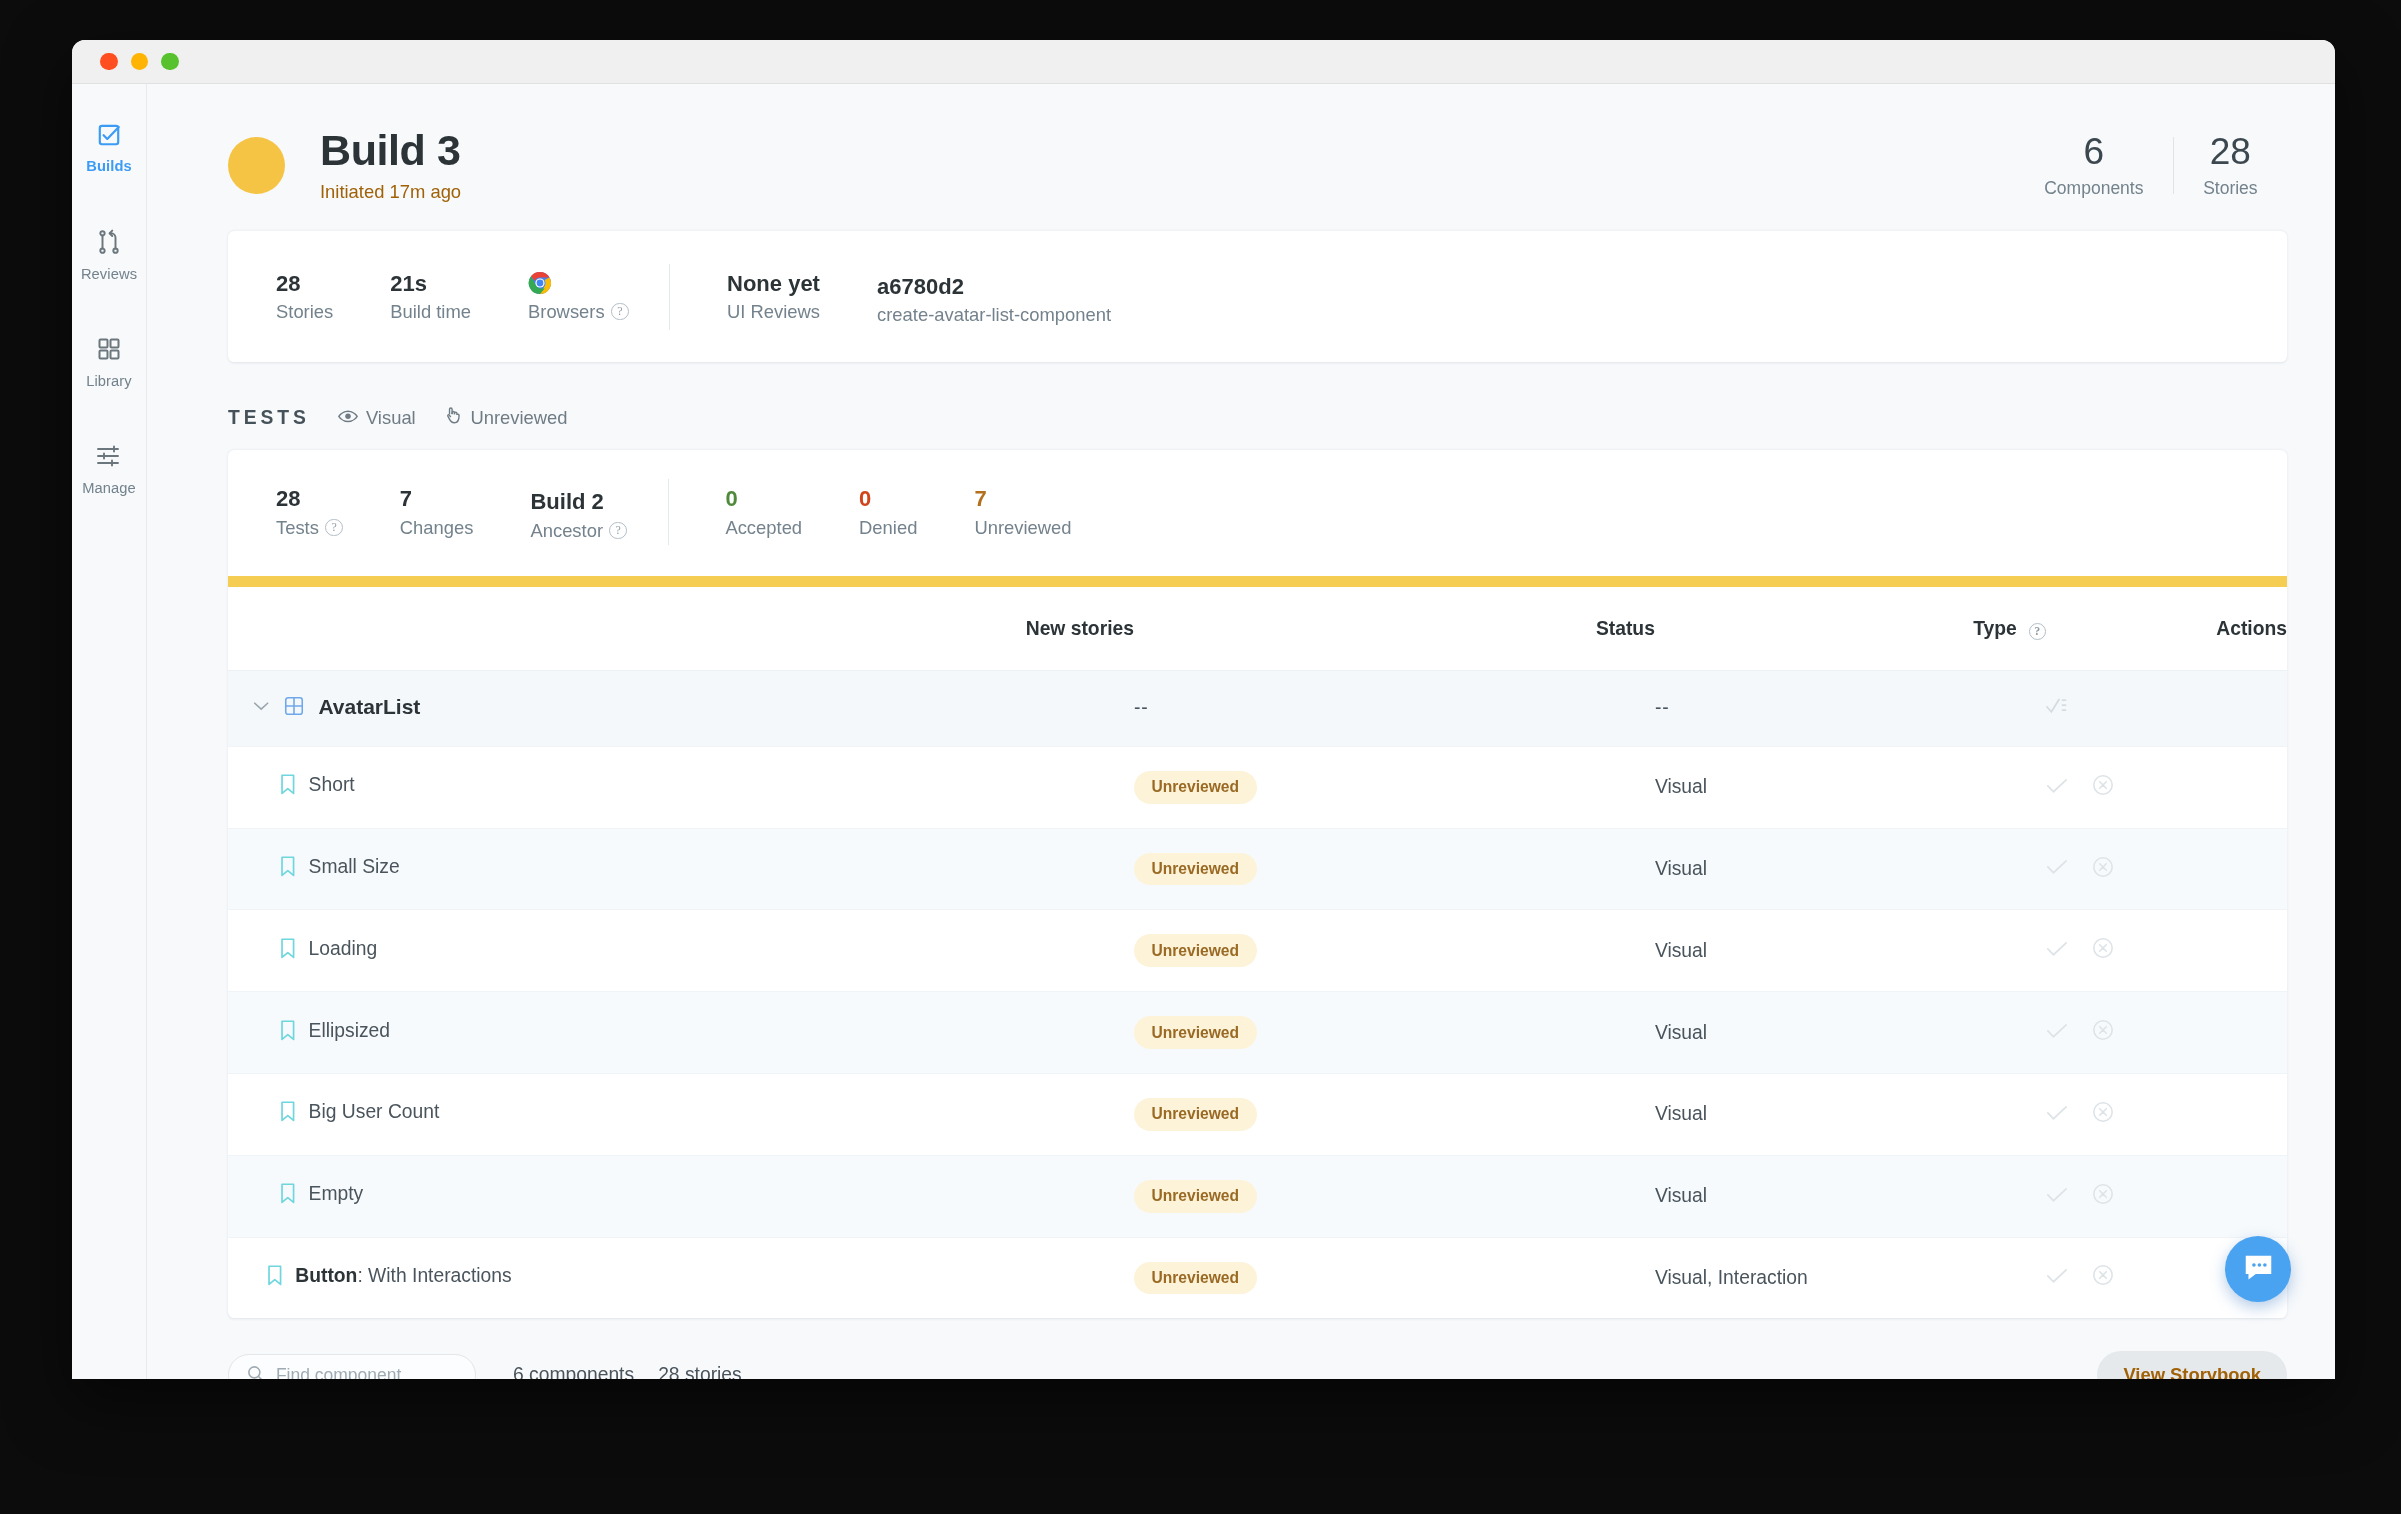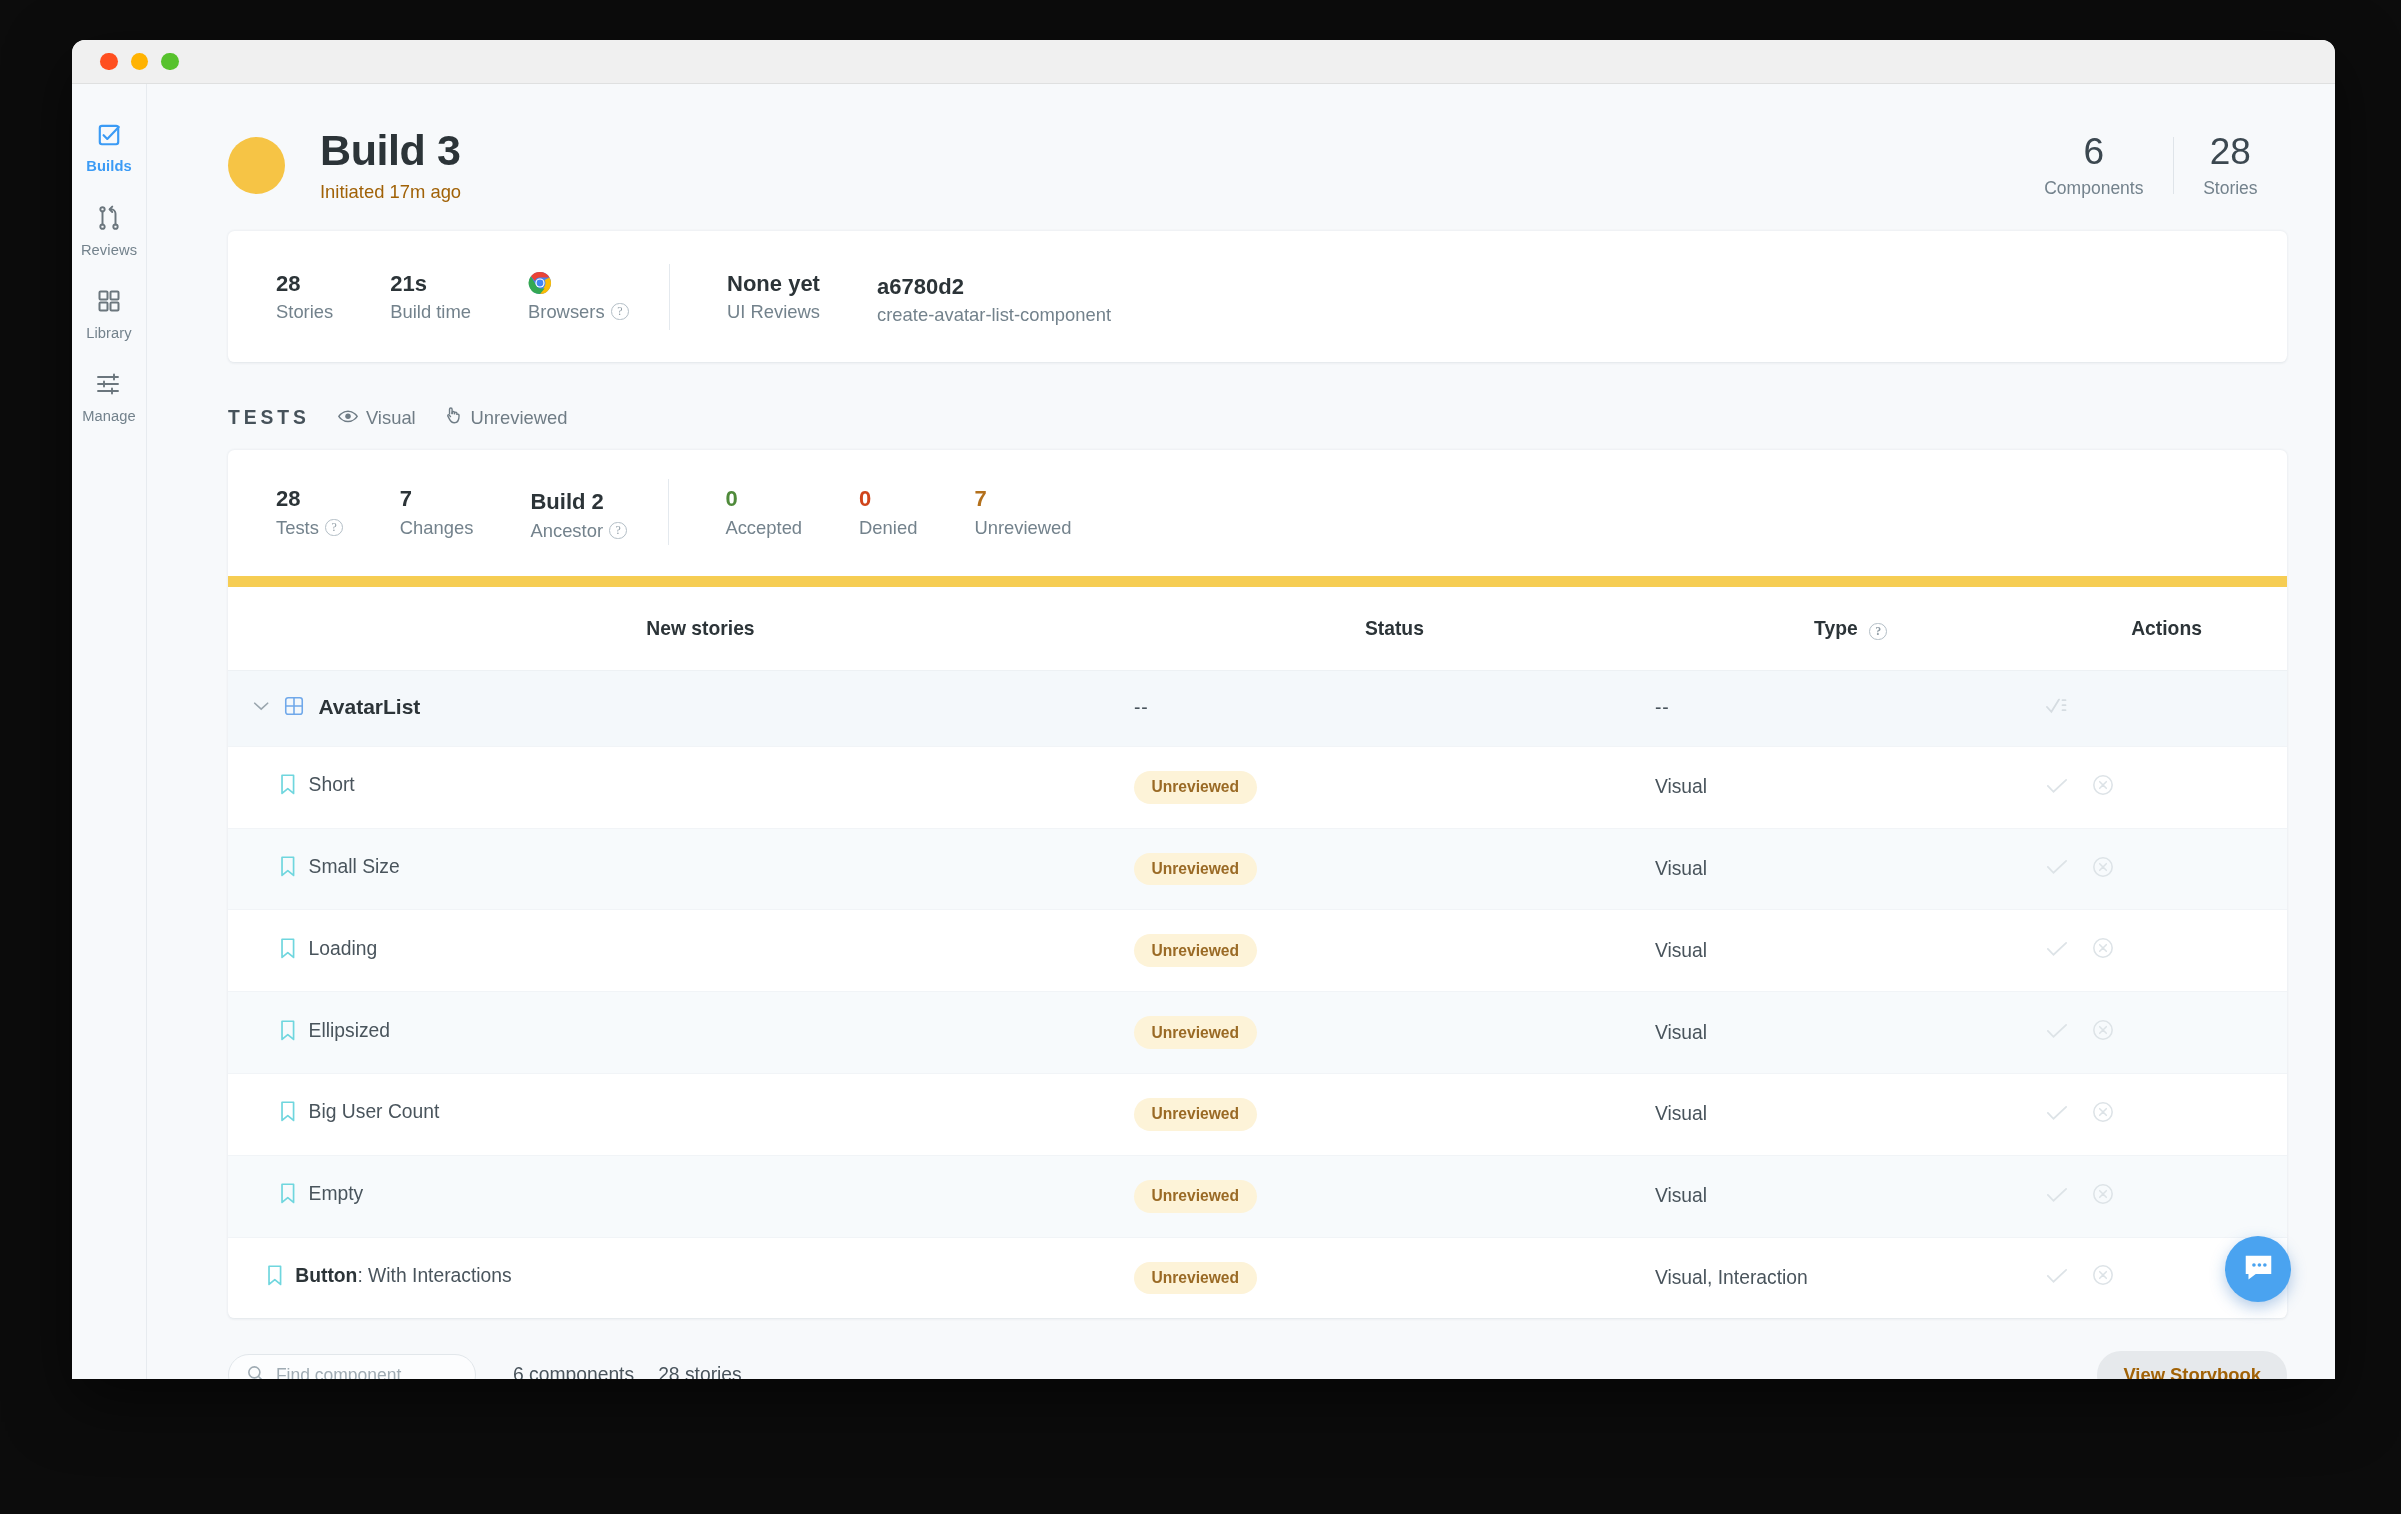--- a/index.html
+++ b/index.html
@@ -54,7 +54,7 @@
     display: flex;
     flex-direction: column;
     align-items: center;
-    gap: 28px;
+    gap: 52px;
   }
   .navitem {
     display: flex; flex-direction: column;

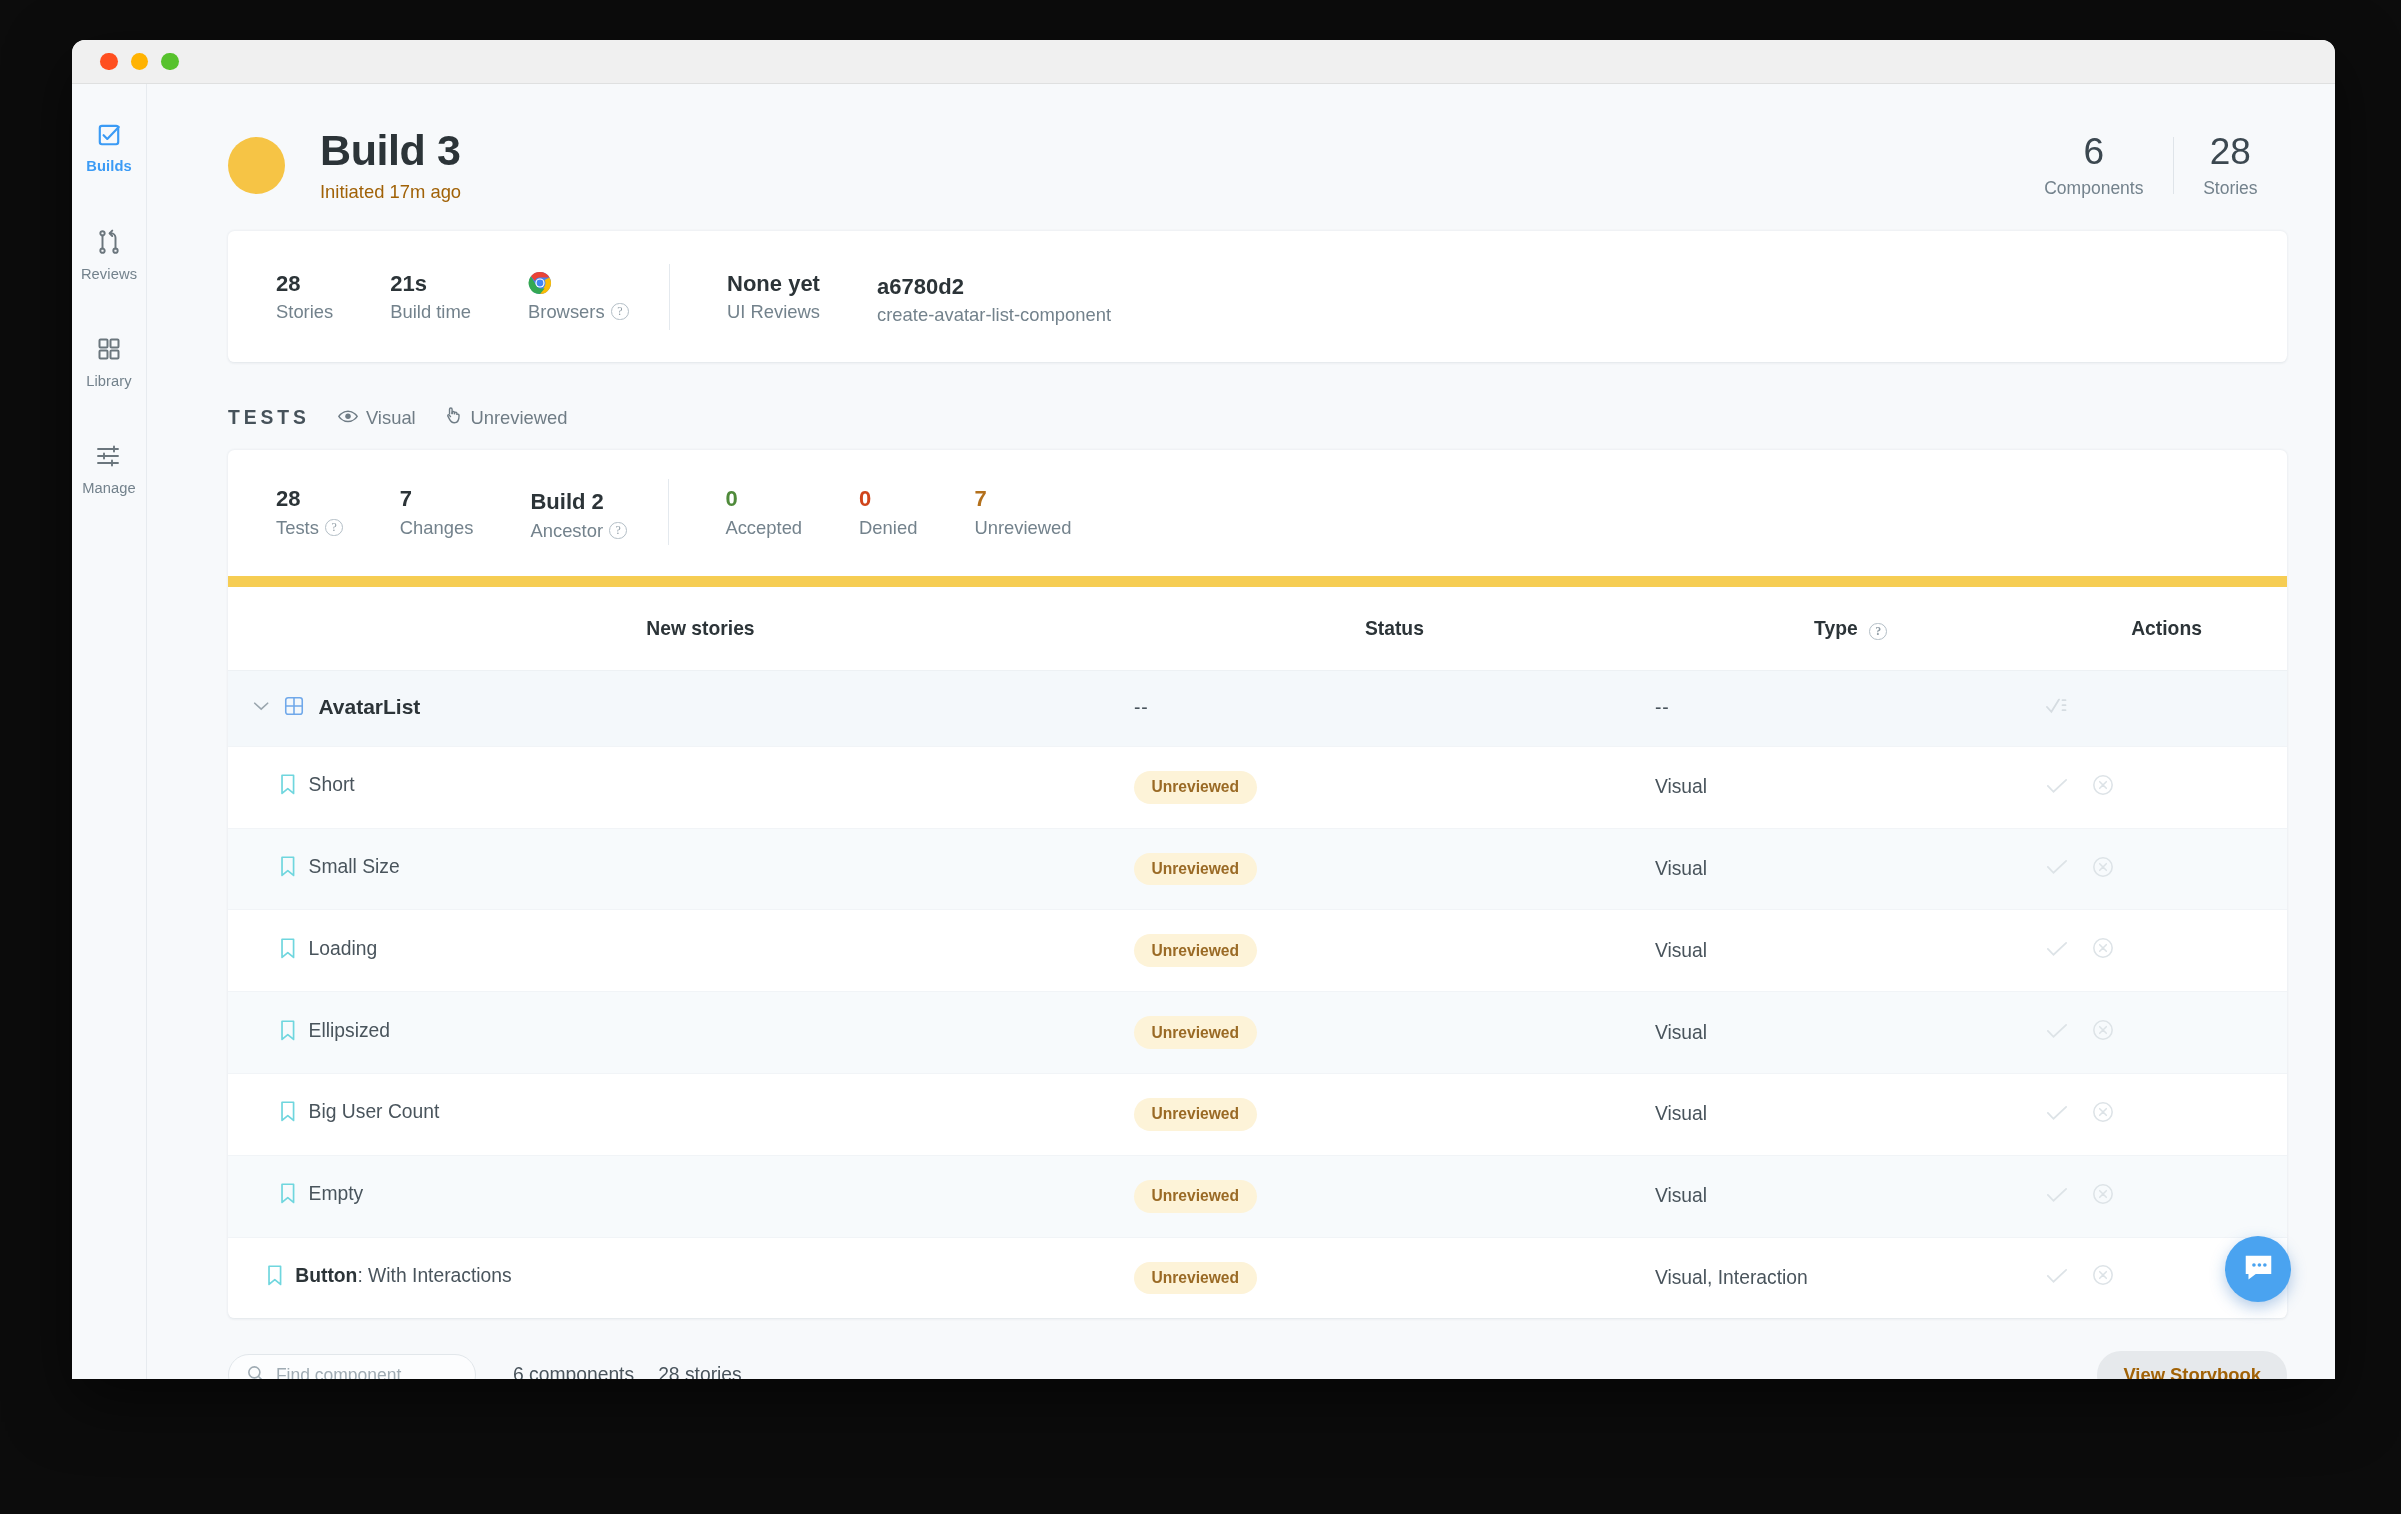--- a/index.html
+++ b/index.html
@@ -192,7 +192,7 @@
   table.tests col.c3 { width: 19%; }
   table.tests col.c4 { width: 11.7%; }
   table.tests th {
-    text-align: center; font-size: 19.3px; font-weight: bold; color: #2c3438;
+    text-align: right; font-size: 19.3px; font-weight: bold; color: #2c3438;
     padding: 31px 0 29.4px 0;
     border-bottom: 0.9px solid #edf1f4;
   }

